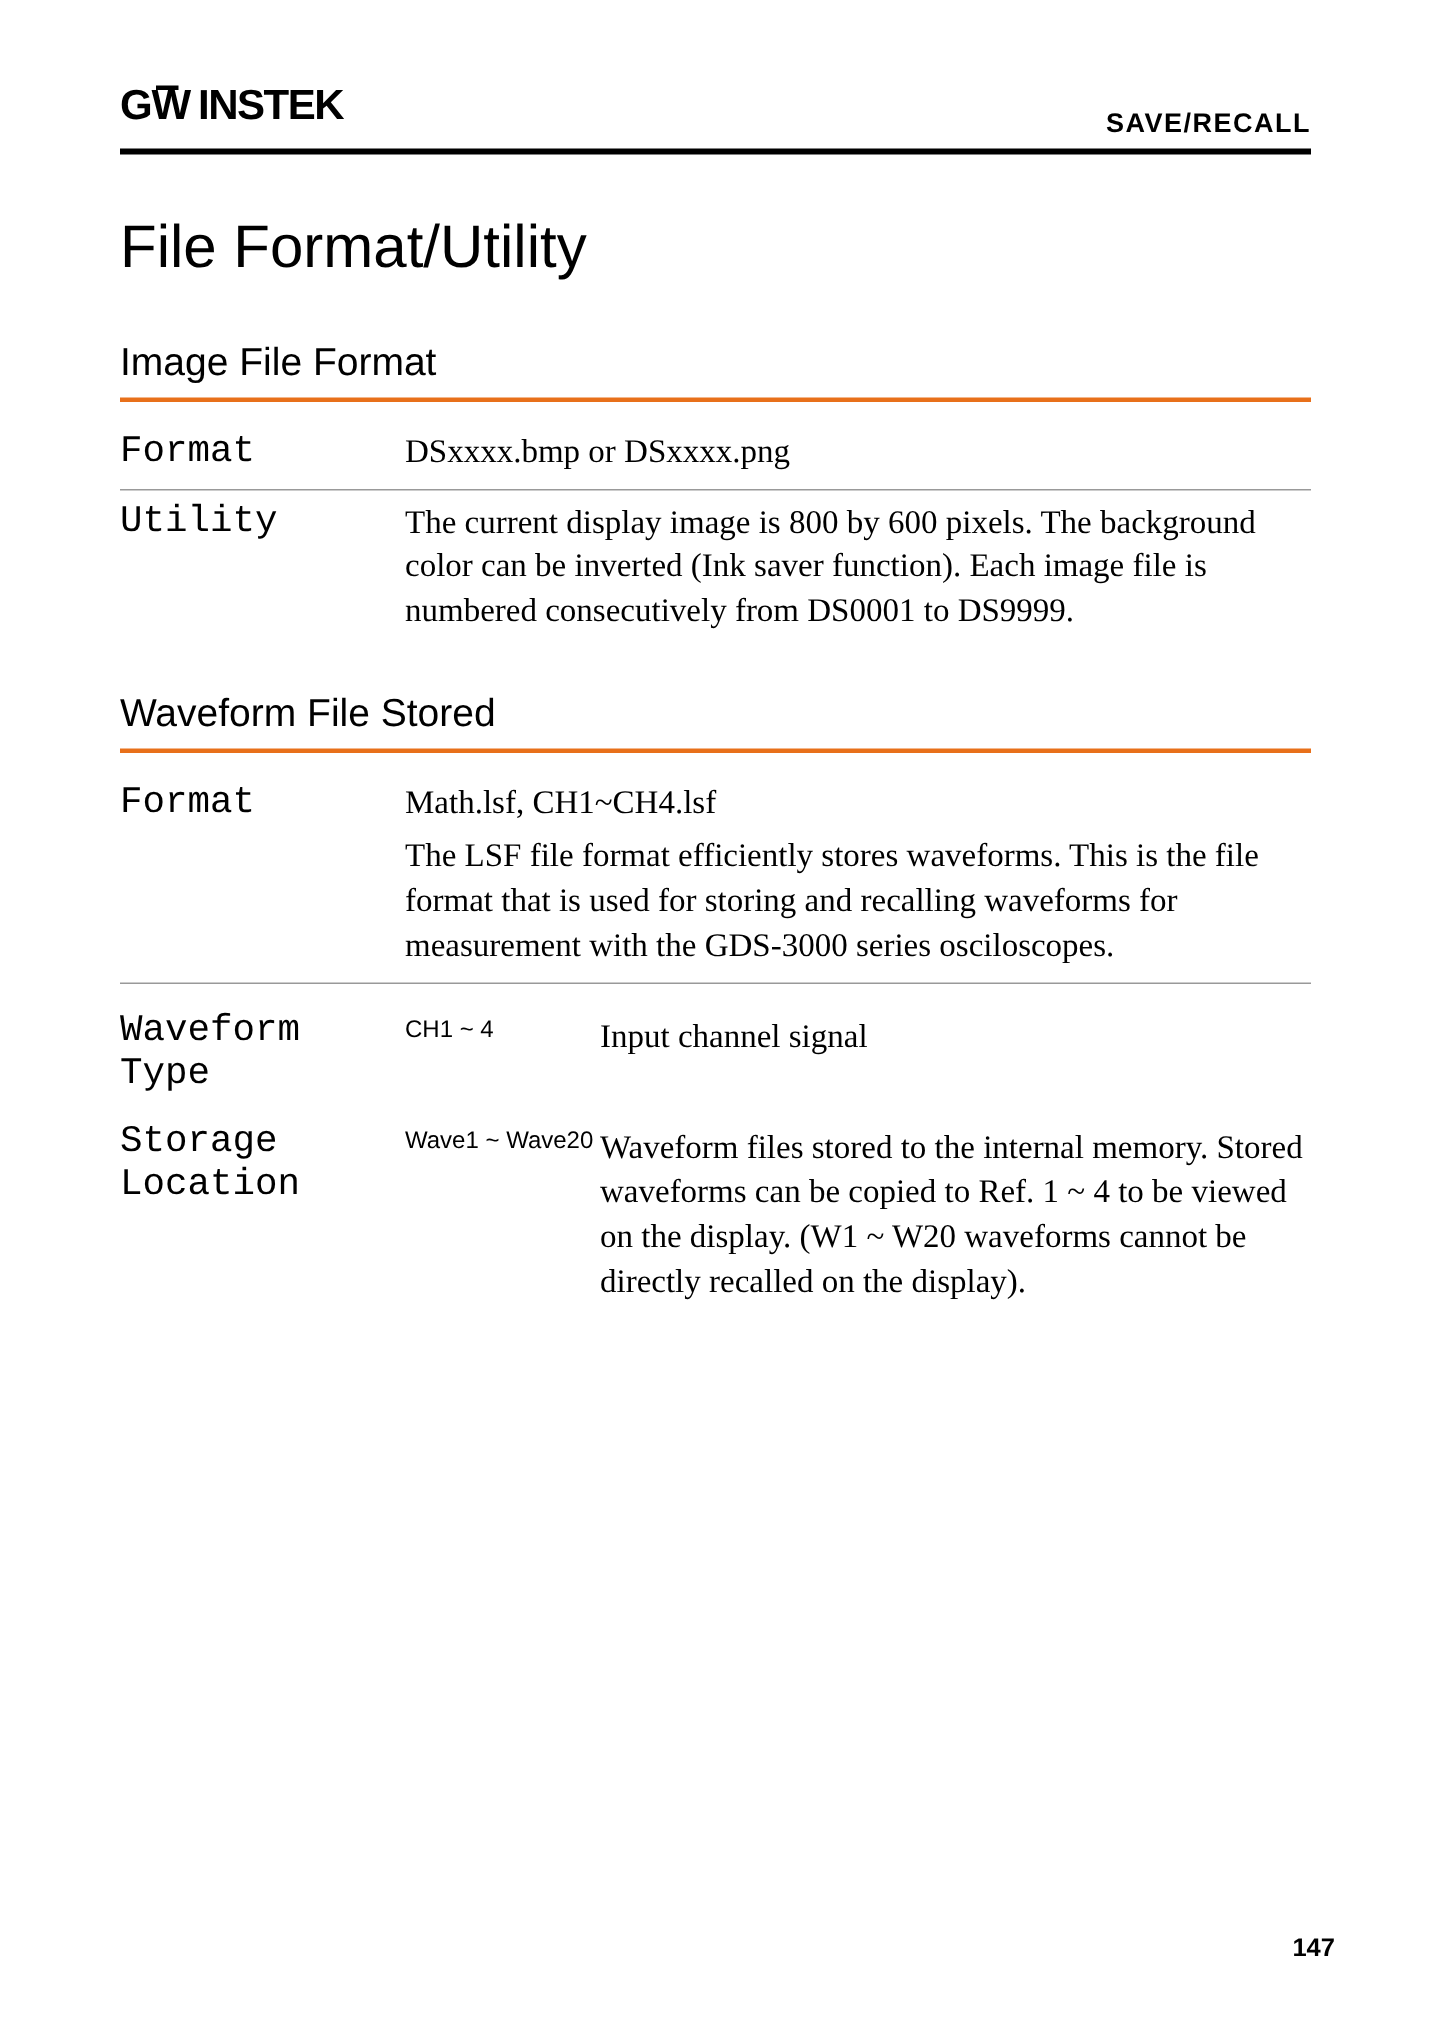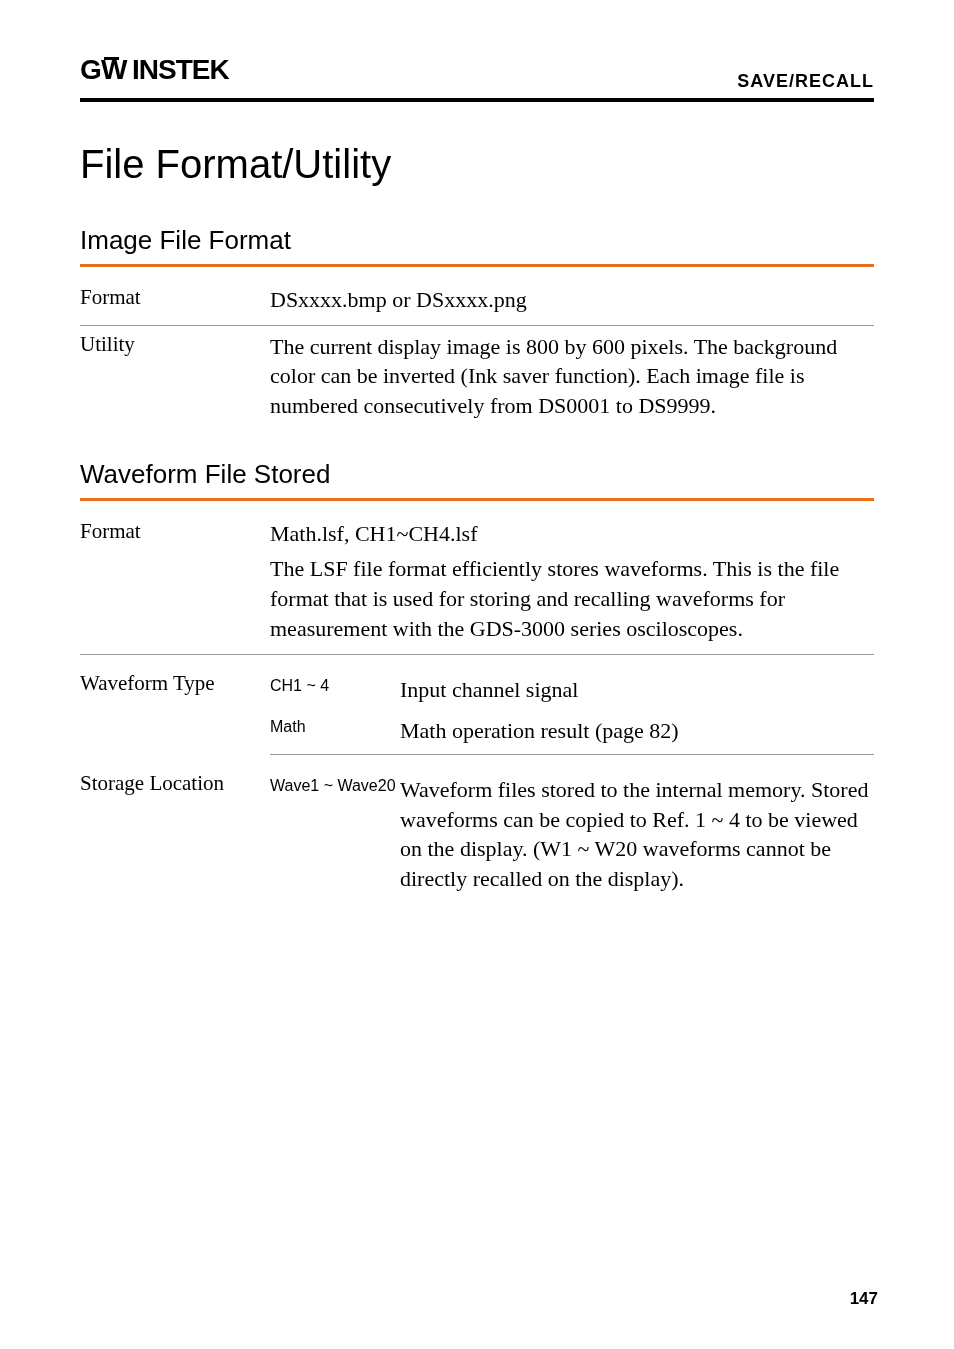--- a/index.html
+++ b/index.html
@@ -67,8 +67,8 @@
     }
     .col-label {
       flex: 0 0 190px;
-      font-family: Liberation Serif, serif;
-      font-size: 21px;
+      font-family: Liberation Mono, monospace;
+      font-size: 25px;
     }
     .col-label2 {
       flex: 0 0 130px;

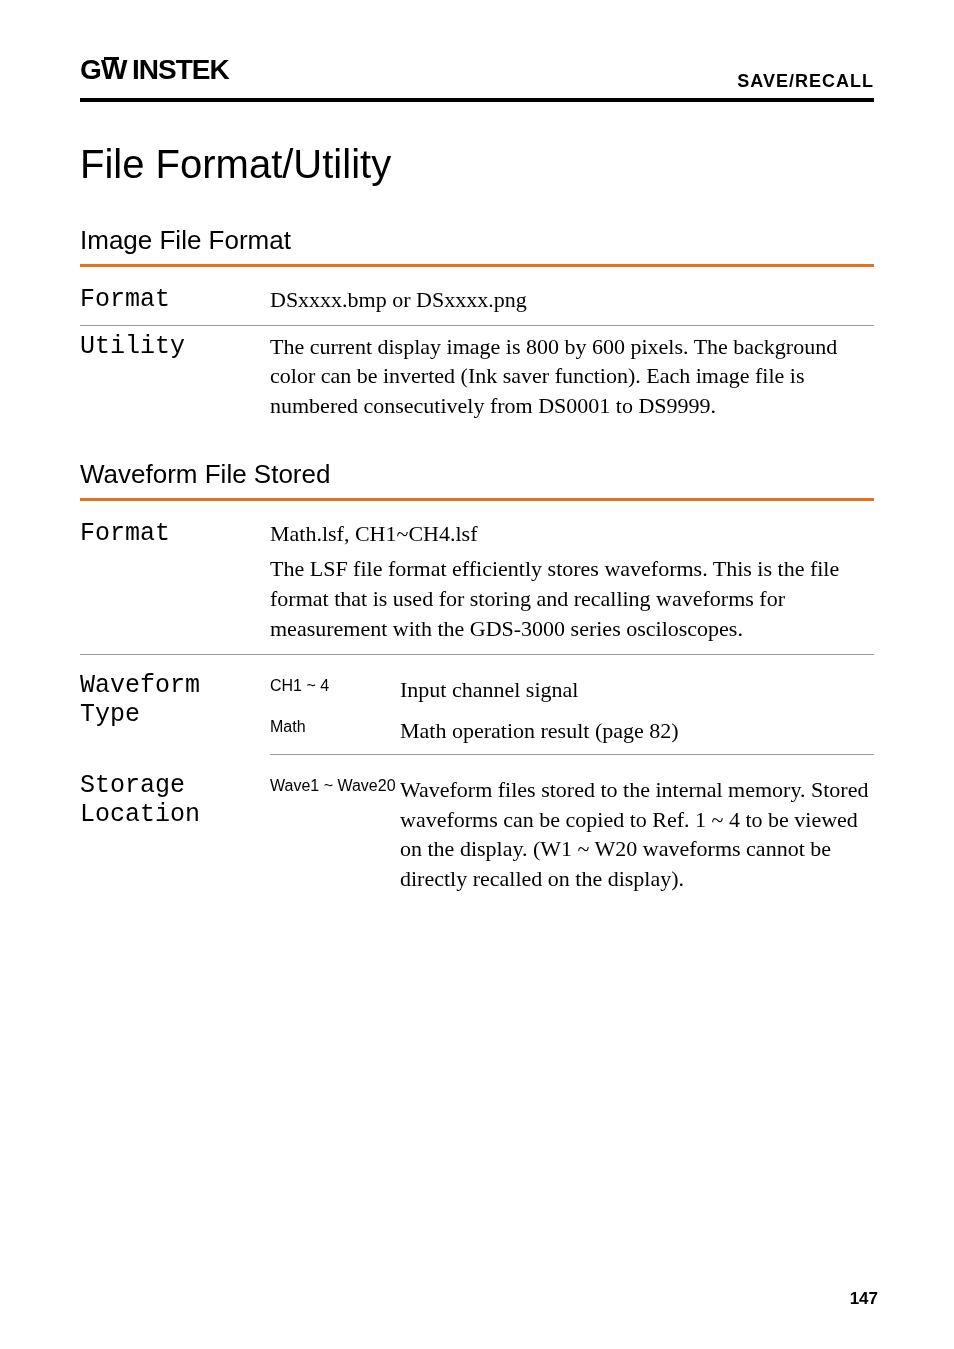--- a/index.html
+++ b/index.html
@@ -157,10 +157,6 @@
       <div class="col-label2">CH1 ~ 4</div>
       <div class="col-content">Input channel signal</div>
     </div>
-    <div class="subrow border-bottom">
-      <div class="col-label2">Math</div>
-      <div class="col-content">Math operation result (page 82)</div>
-    </div>
   </div>
 </div>
 

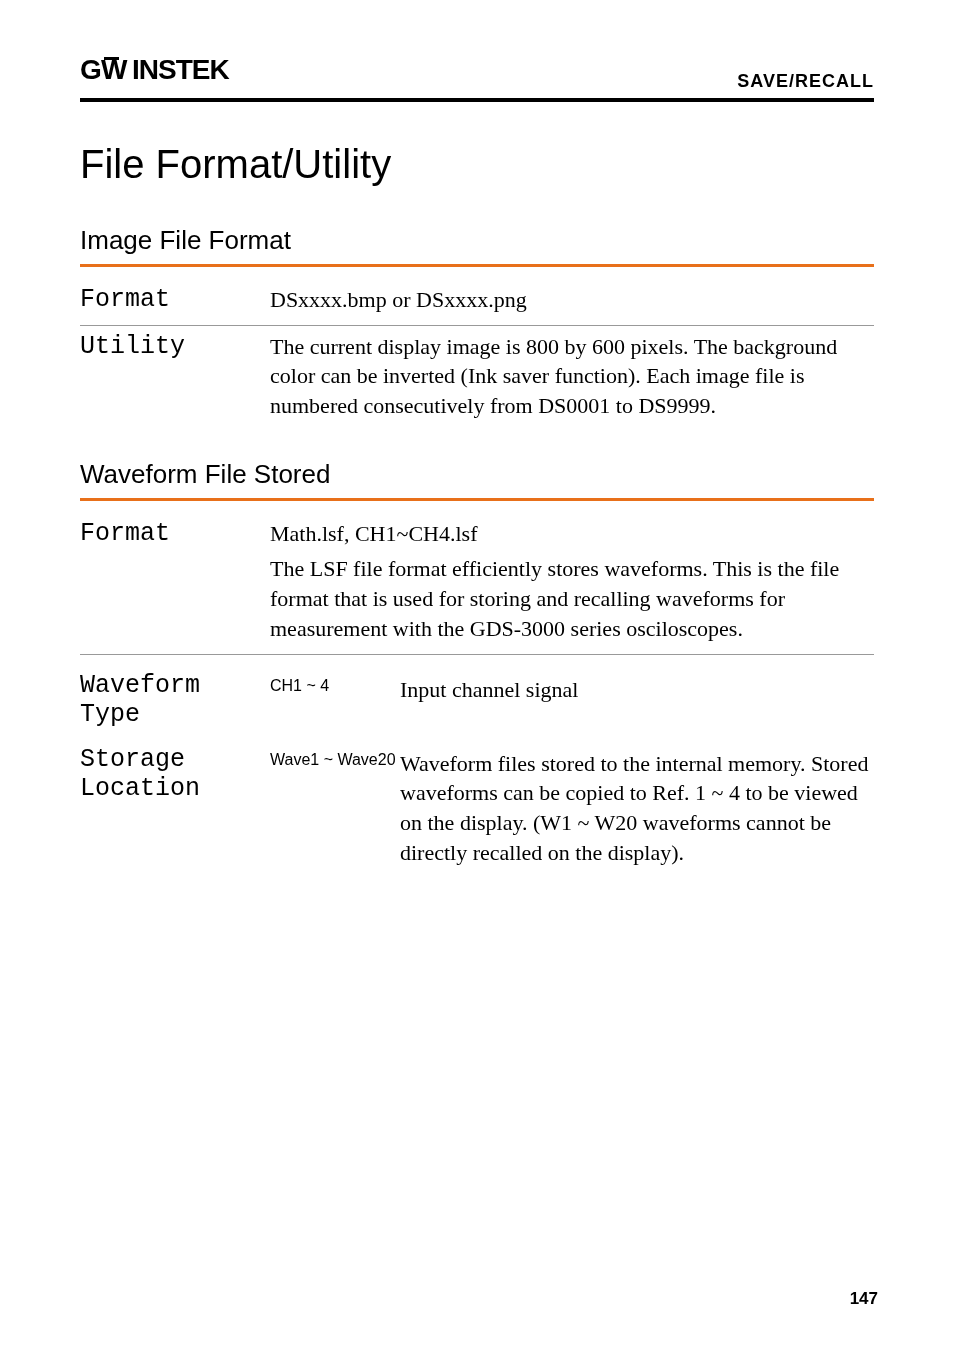--- a/index.html
+++ b/index.html
@@ -94,7 +94,7 @@
     .page-num {
       position: absolute;
       bottom: 40px;
-      right: 76px;
+      right: 64px;
       font-family: Arial, sans-serif;
       font-weight: bold;
       font-size: 17px;

